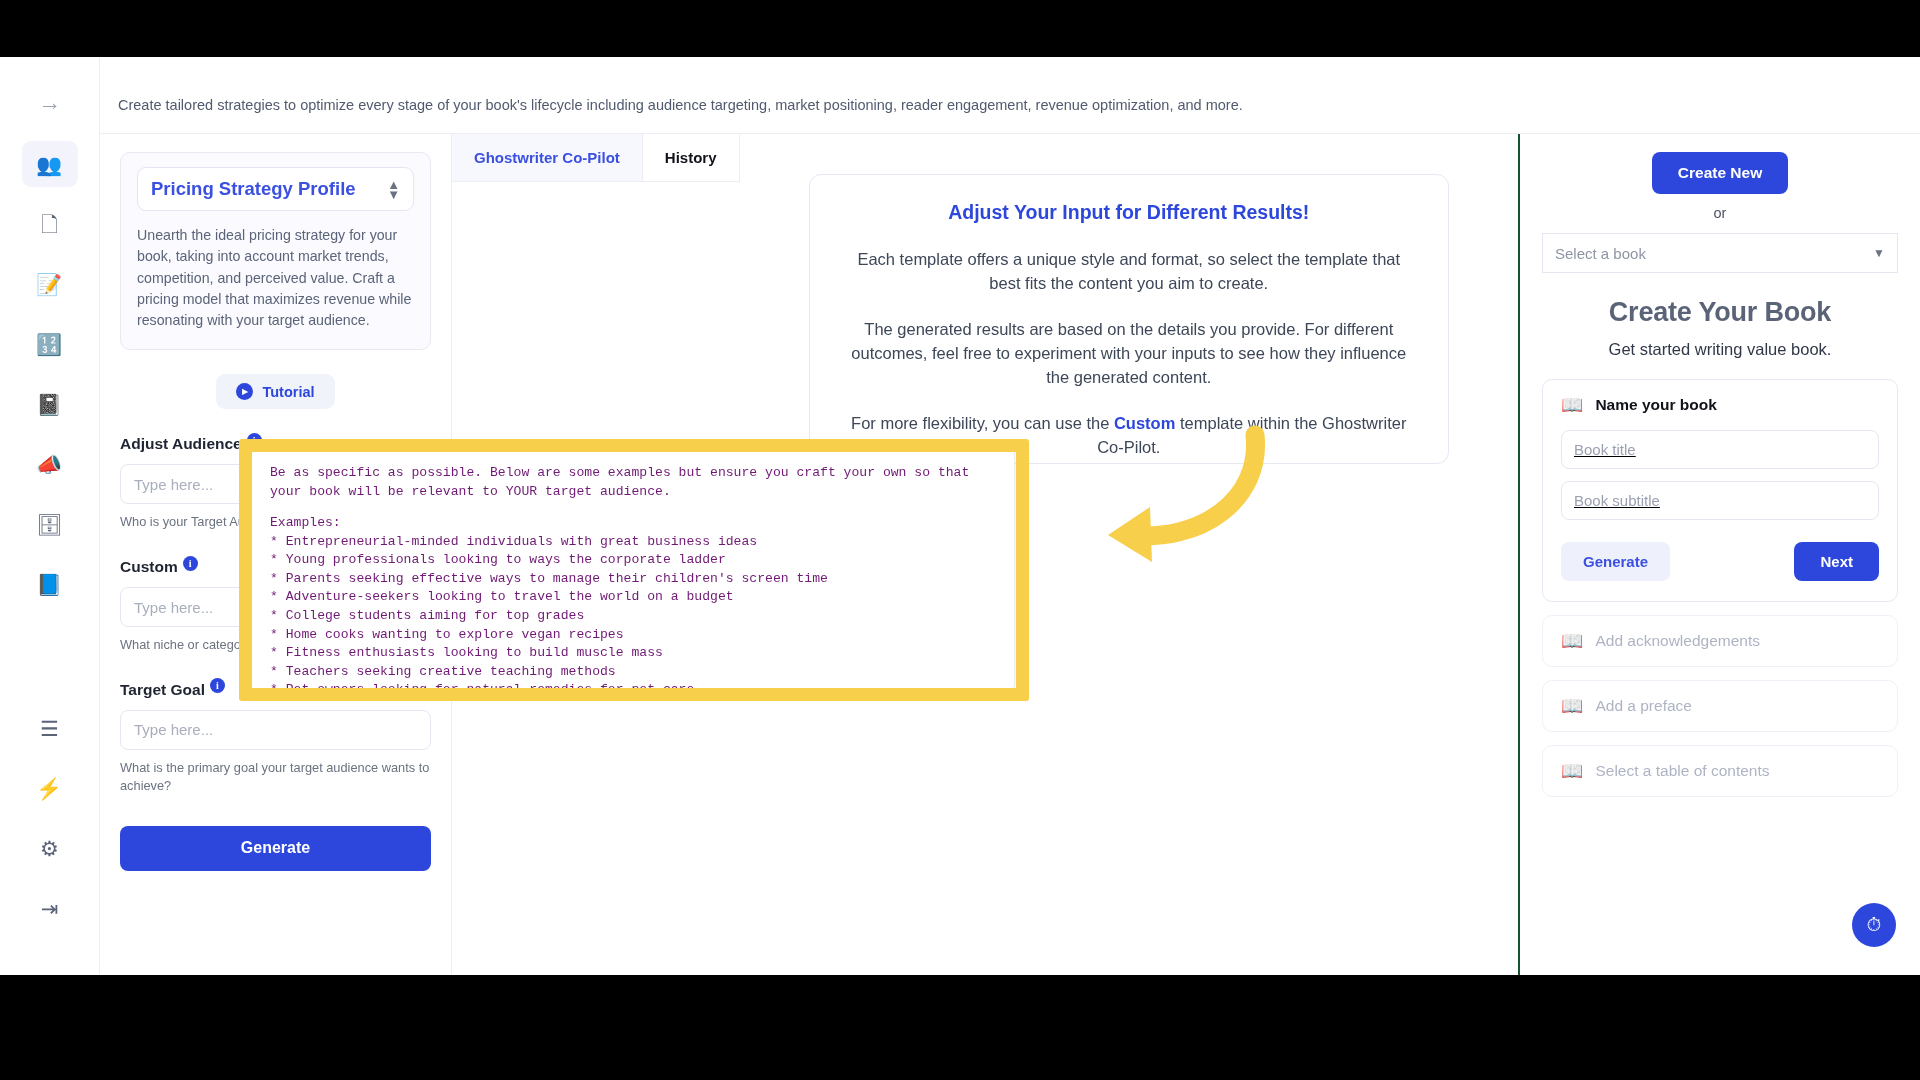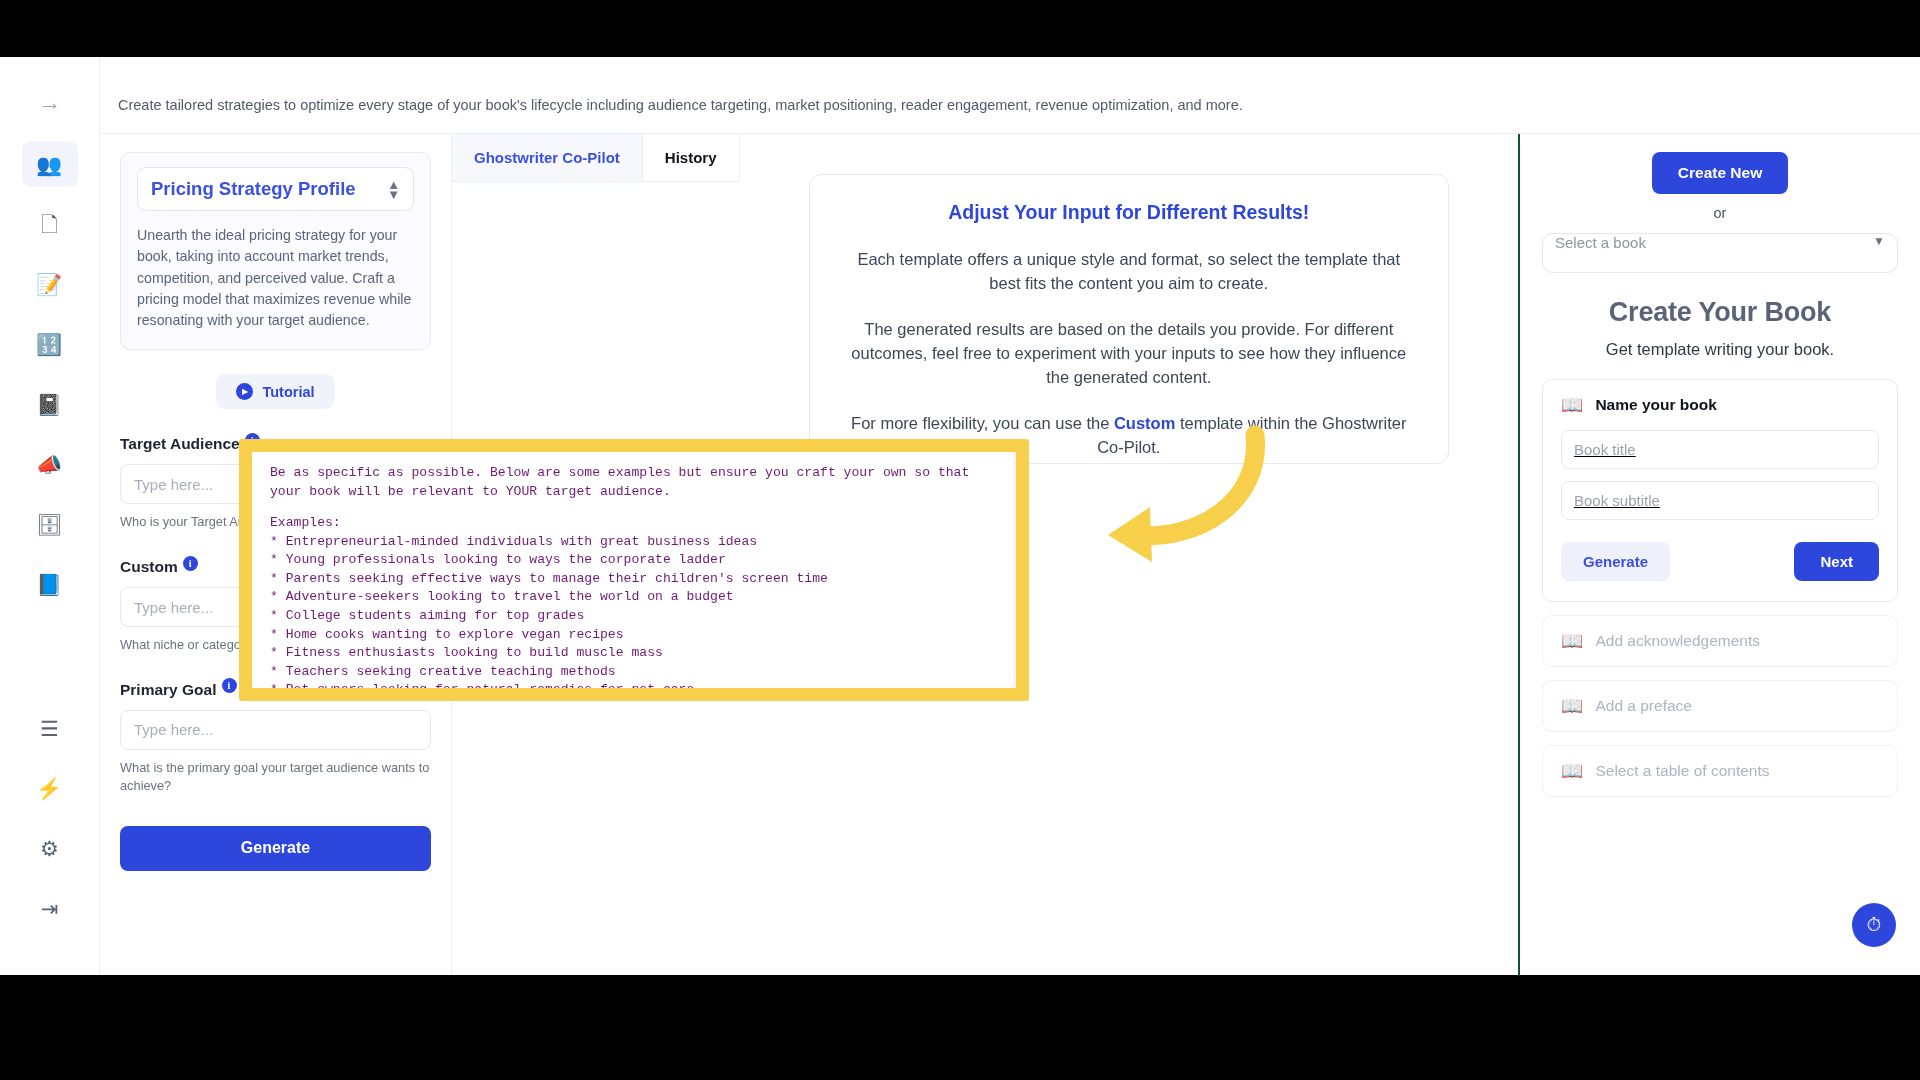--- a/index.html
+++ b/index.html
@@ -200,9 +200,9 @@
   .or-text { text-align: center; font-size: 14.5px; color: #4b5565; margin: 11px 0 12px 0; }
   .book-select {
     width: 100%; height: 40px;
-    border: 1px solid #e4e7f1; border-radius: 11px;
+    border: 1px solid #e4e7f1; border-radius: 0;
     background: #fff; padding: 0 12px;
-    display: flex; justify-content: space-between;
+    display: flex; align-items: center; justify-content: space-between;
     cursor: pointer;
   }
   .book-select .ph { font-size: 15px; color: #8f95a5; }

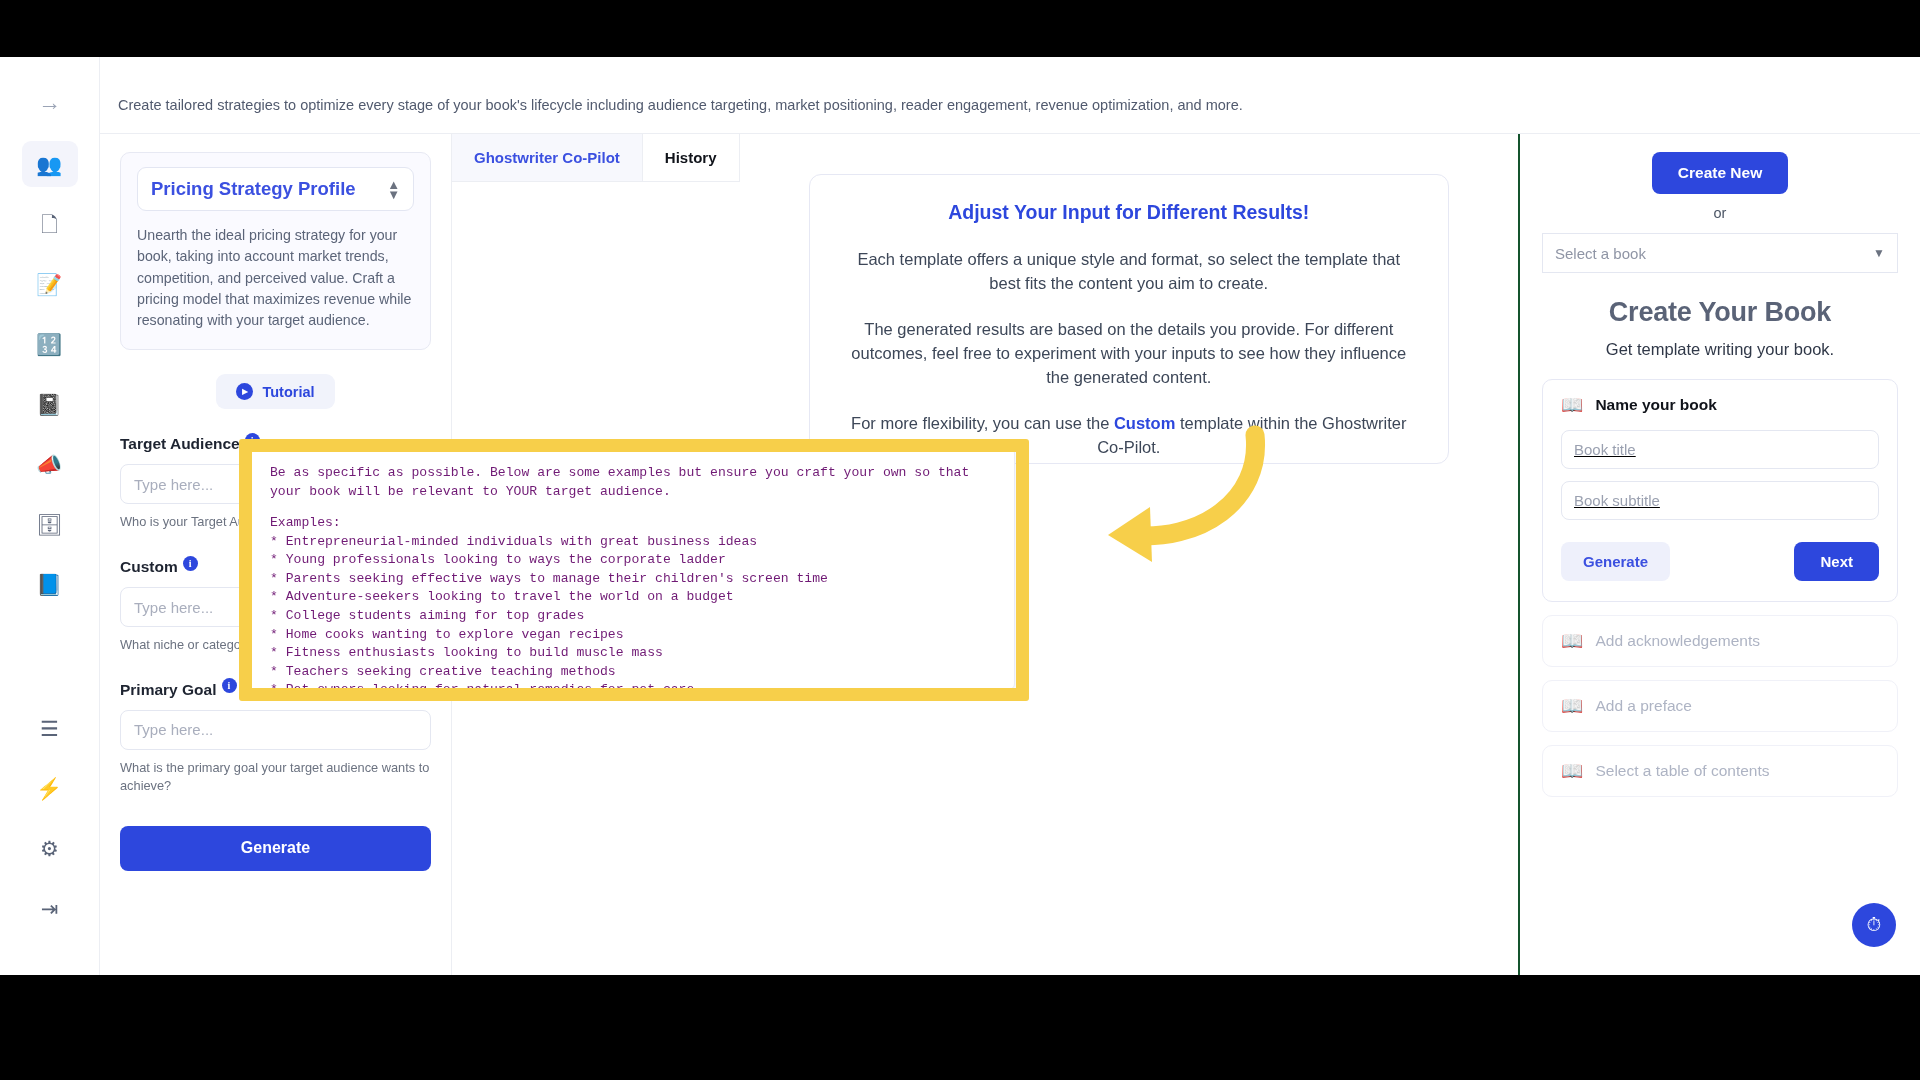--- a/index.html
+++ b/index.html
@@ -427,7 +427,7 @@
           <span class="arr">▼</span>
         </div>
         <div class="cyb-title">Create Your Book</div>
-        <div class="cyb-sub">Get template writing your book.</div>
+        <div class="cyb-sub">Get started writing value book.</div>
 
         <div class="name-card">
           <div class="name-head">

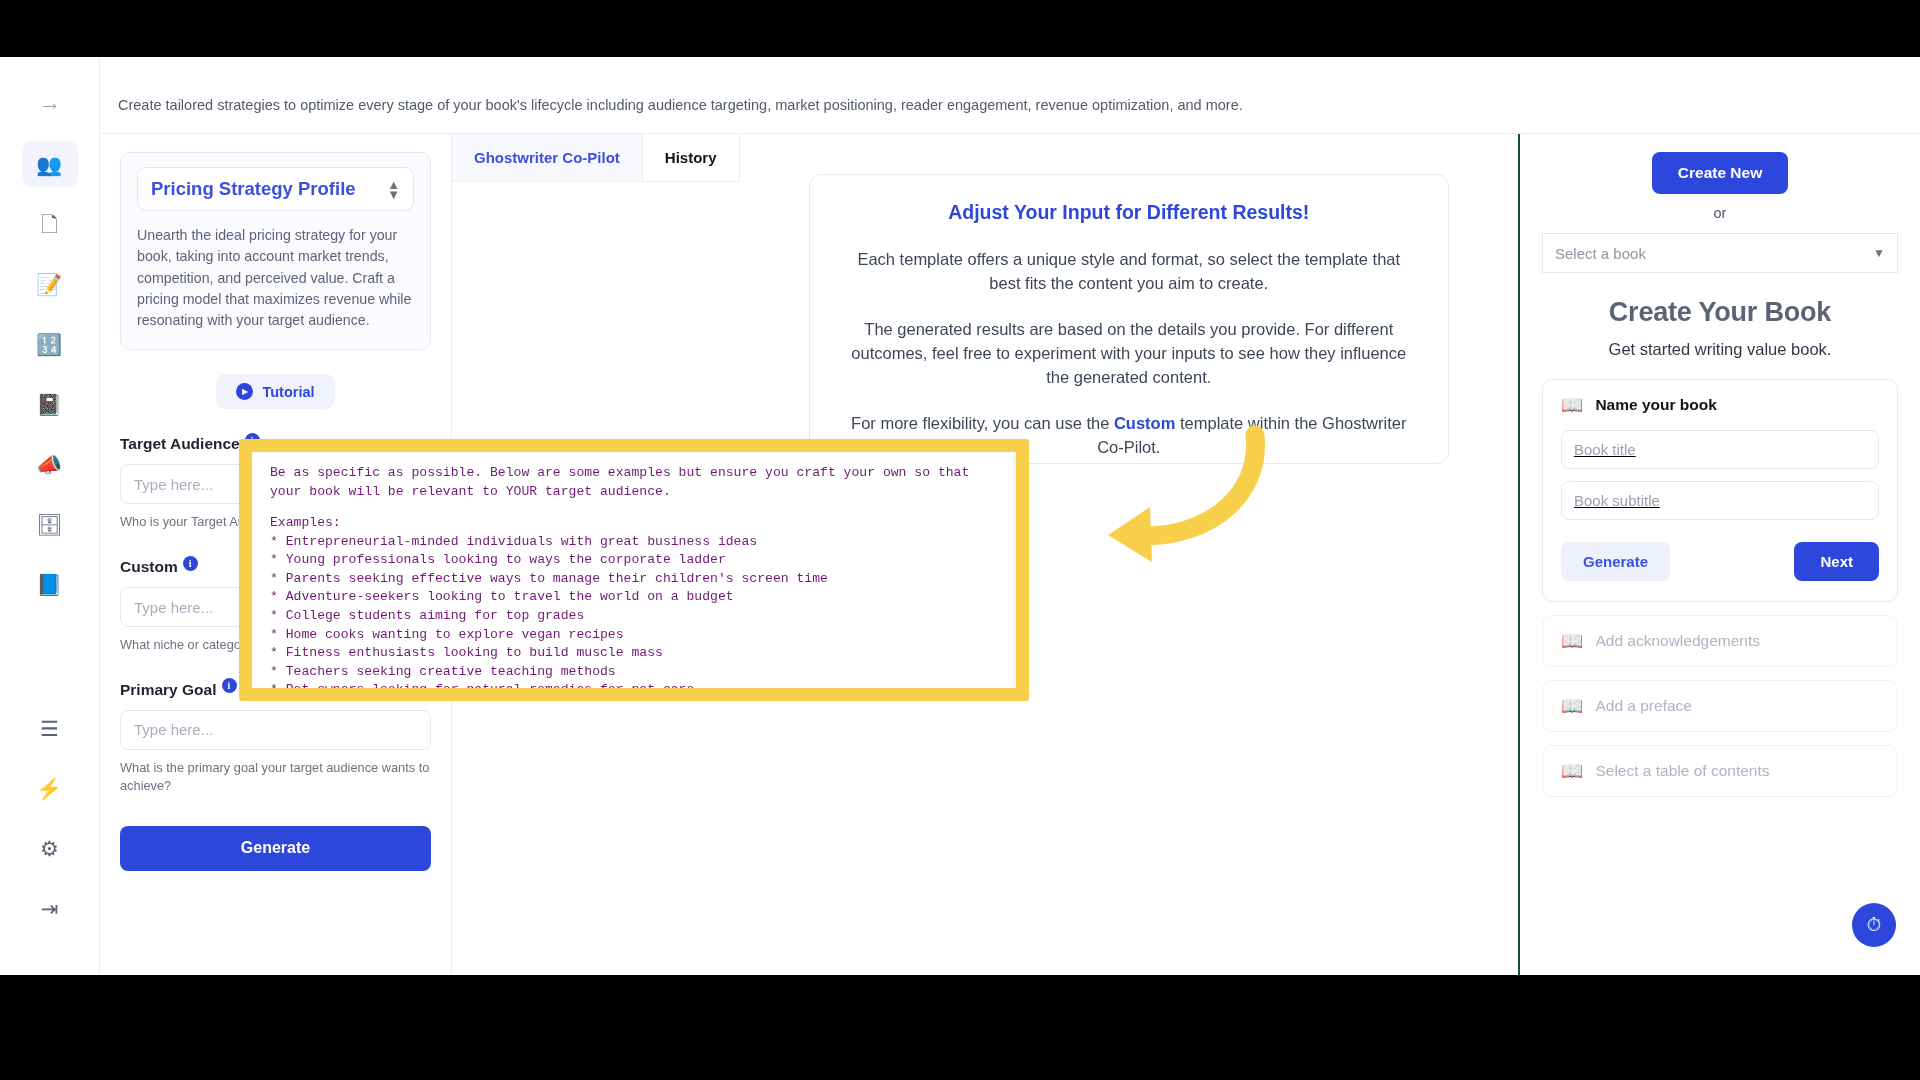--- a/index.html
+++ b/index.html
@@ -374,7 +374,7 @@
 
         <div class="field">
           <div class="field-label">
-            <span>Target Audience</span>
+            <span>Adjust Audience</span>
             <span class="info-dot">i</span>
           </div>
           <input class="text-input" value="" placeholder="Type here..." style="">

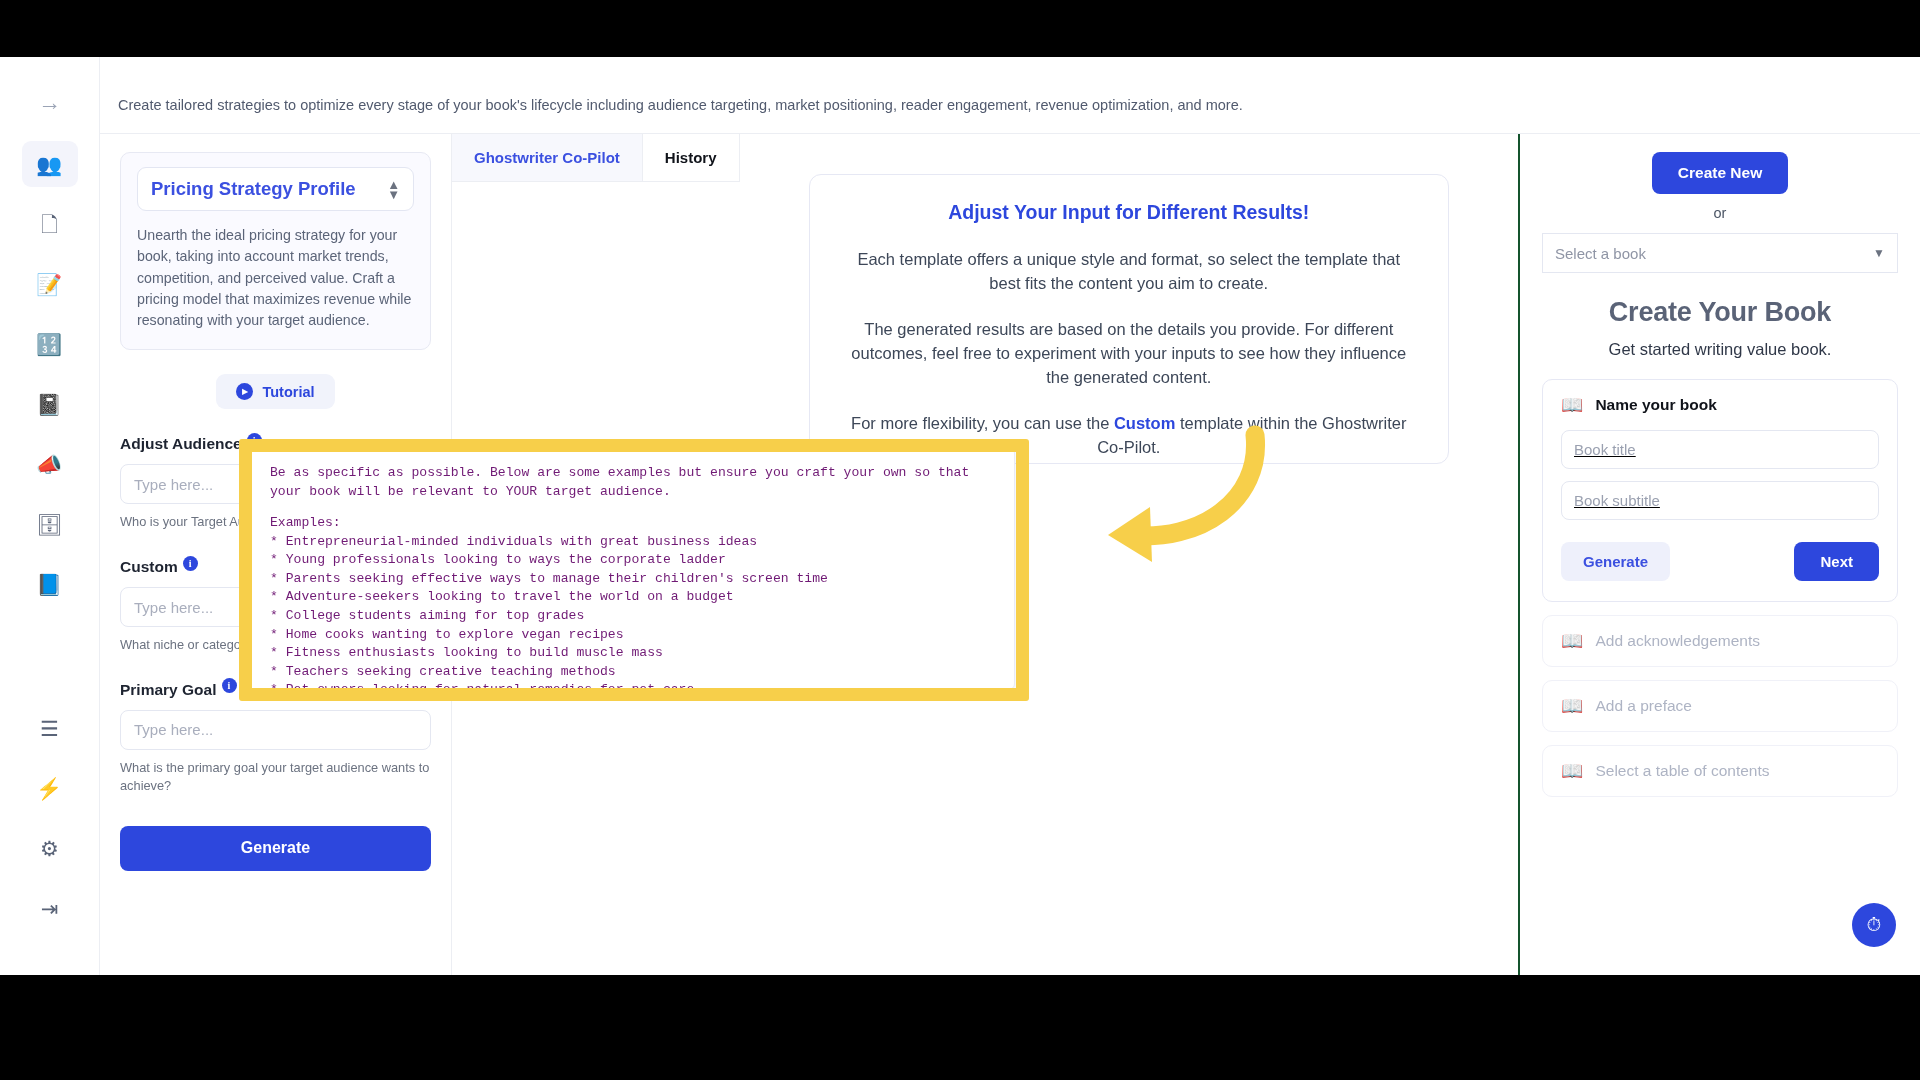--- a/index.html
+++ b/index.html
@@ -392,7 +392,7 @@
 
         <div class="field">
           <div class="field-label">
-            <span>Primary Goal</span>
+            <span>Target Goal</span>
             <span class="info-dot">i</span>
           </div>
           <input class="text-input" value="" placeholder="Type here..." style="">

